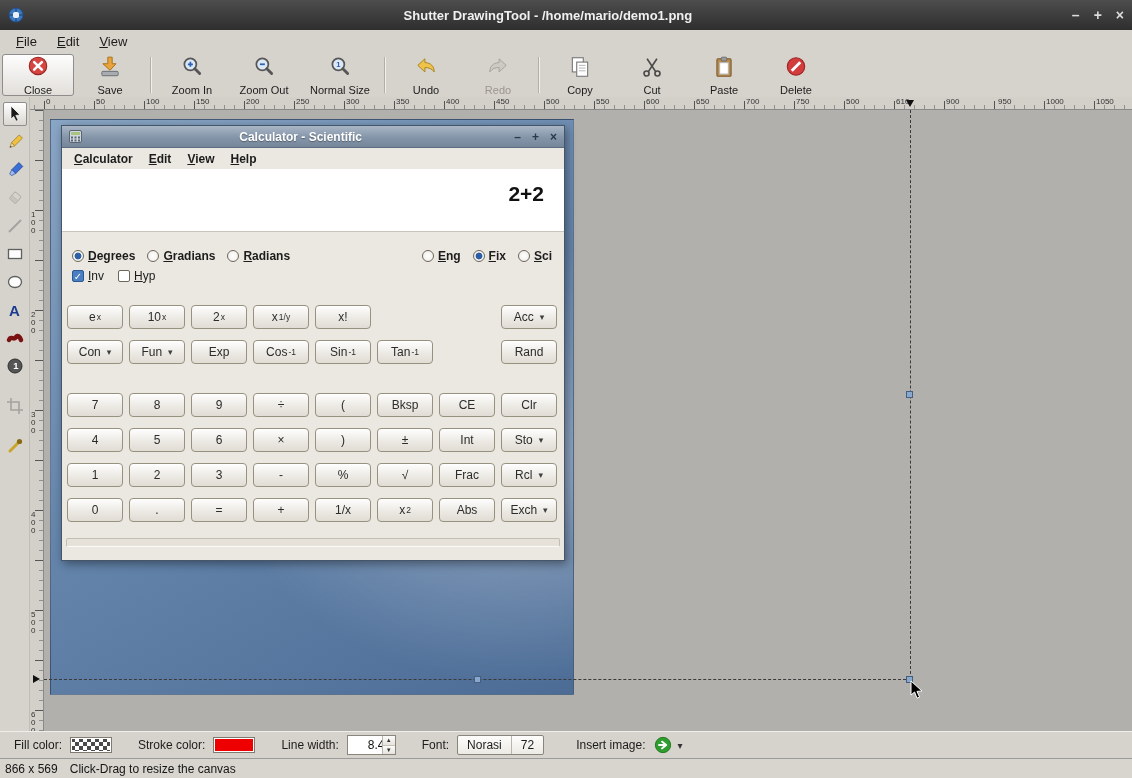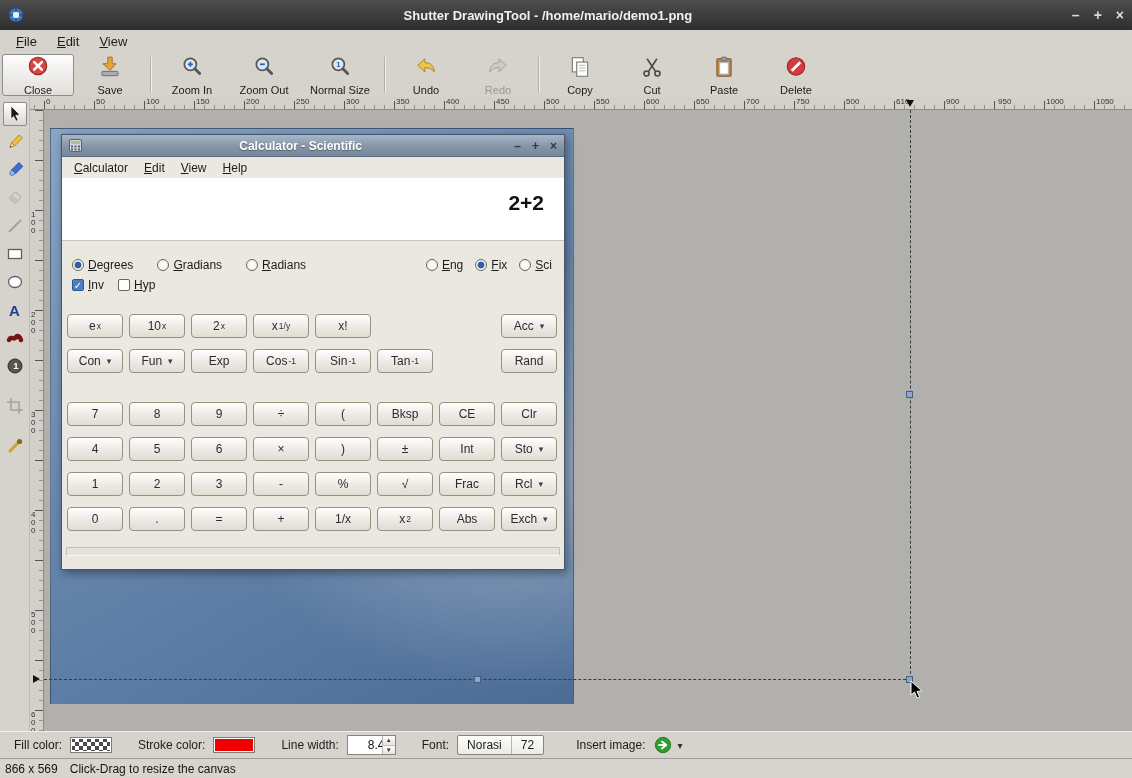--- a/index.html
+++ b/index.html
@@ -72,7 +72,7 @@
   .canvas { position:absolute; left:44px; top:13px; width:1088px; height:621px; background:#b1b0ad; overflow:hidden; }
 
   
-  .demo-image { position:absolute; left:6px; top:18px; width:524px; height:576px;
+  .demo-image { position:absolute; left:6px; top:9px; width:524px; height:576px;
     background:
       radial-gradient(ellipse at 92% 60%, rgba(255,255,255,.35), rgba(255,255,255,0) 45%),
       linear-gradient(150deg,#8aa6c6 0%,#6787ad 45%,#4c6c96 100%);

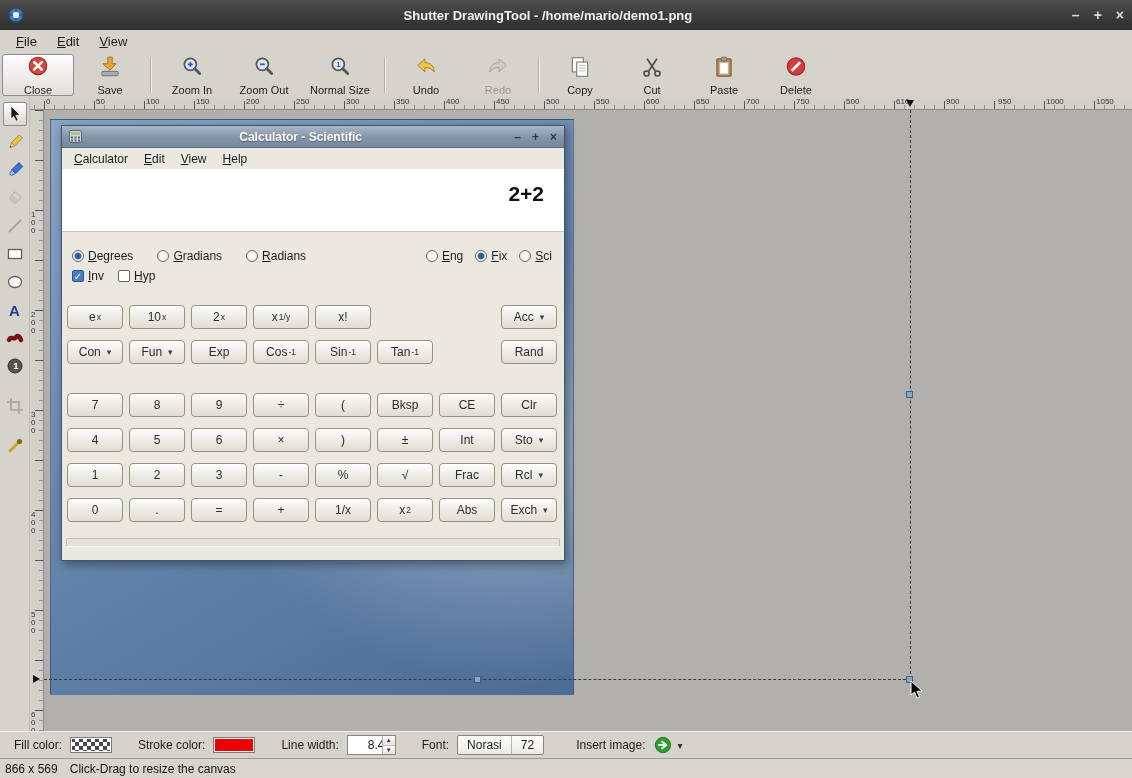--- a/index.html
+++ b/index.html
@@ -92,7 +92,7 @@
   .calc-title { flex:1; text-align:center; color:#fff; font-size:12px; font-weight:bold; text-shadow:0 1px 1px rgba(0,0,0,.35); }
   .calc-ctl { display:flex; gap:11px; color:#2b3949; font-size:12px; font-weight:bold; }
   .calc-menubar { height:21px; display:flex; align-items:center; padding-left:4px; background:#ebe8e1; }
-  .calc-menubar .mitem { font-size:12px; color:#1c1c1c; padding:18px 8px; }
+  .calc-menubar .mitem { font-size:12px; color:#1c1c1c; padding:18px 8px;font-weight:bold; }
   .calc-display { height:63px; background:#fff; border-bottom:1px solid #c9c5bd;
     text-align:right; padding:13px 20px 0 0; font-size:21px; font-weight:bold; color:#111; }
 

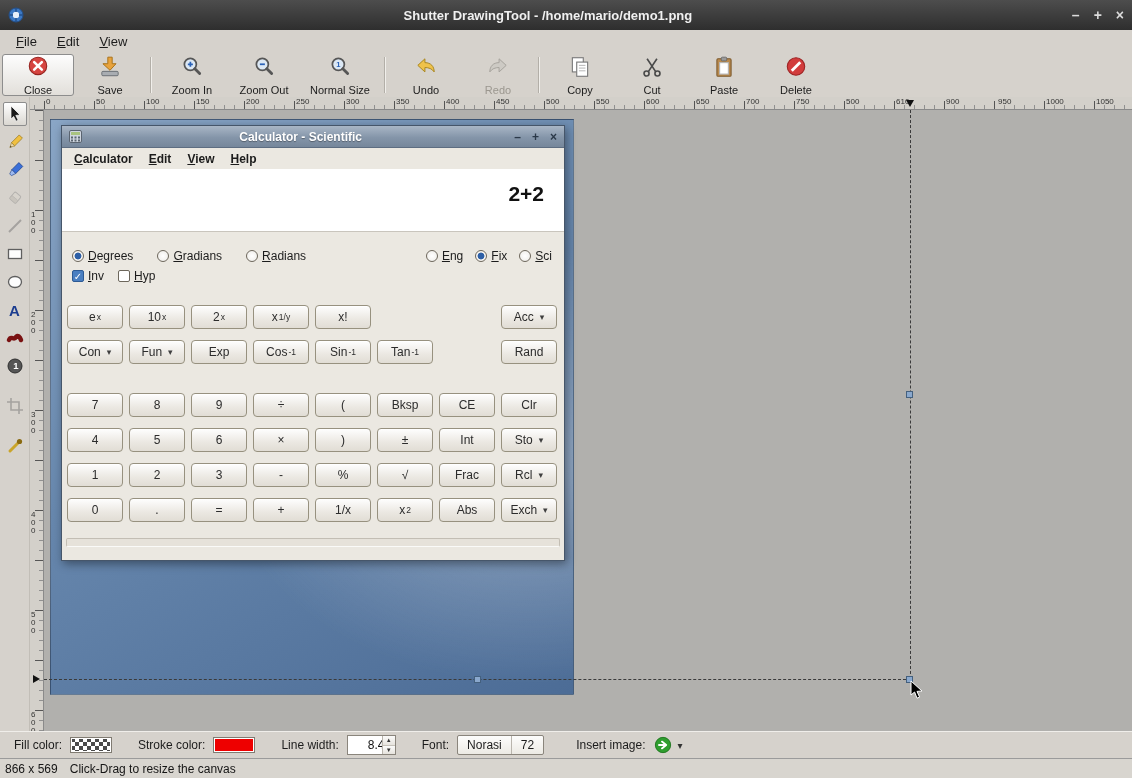--- a/index.html
+++ b/index.html
@@ -96,7 +96,7 @@
   .calc-display { height:63px; background:#fff; border-bottom:1px solid #c9c5bd;
     text-align:right; padding:13px 20px 0 0; font-size:21px; font-weight:bold; color:#111; }
 
-  .mode-row { display:flex; align-items:center; margin:17px 12px 0 10px; gap:24px; }
+  .mode-row { display:flex; align-items:center; margin:17px 12px 0 10px; gap:12px;font-weight:bold; }
   .mode-right { margin-left:auto; display:flex; gap:12px; }
   .radio, .check { display:flex; align-items:center; gap:4px; font-size:12px; color:#1c1c1c; }
   .rdot { width:12px; height:12px; border-radius:50%; border:1px solid #6d675c; background:radial-gradient(#fff,#eceae5); }

